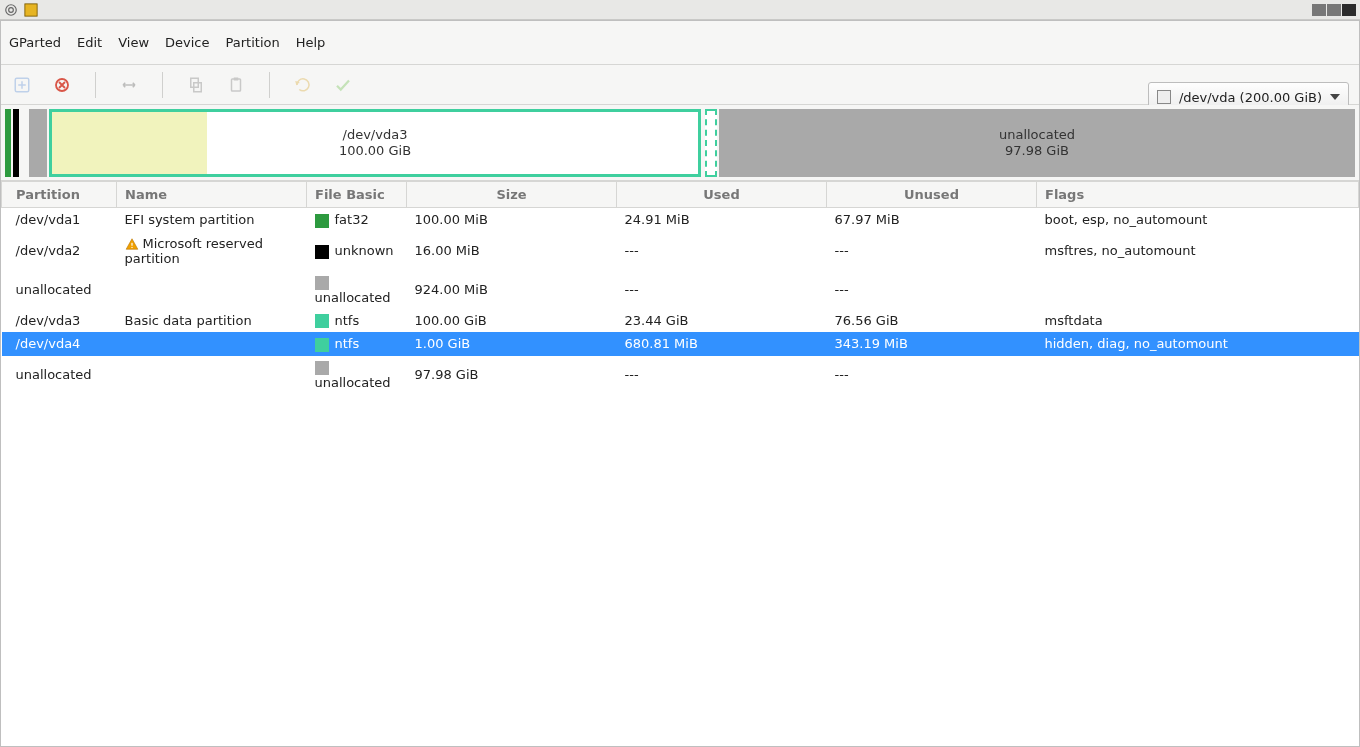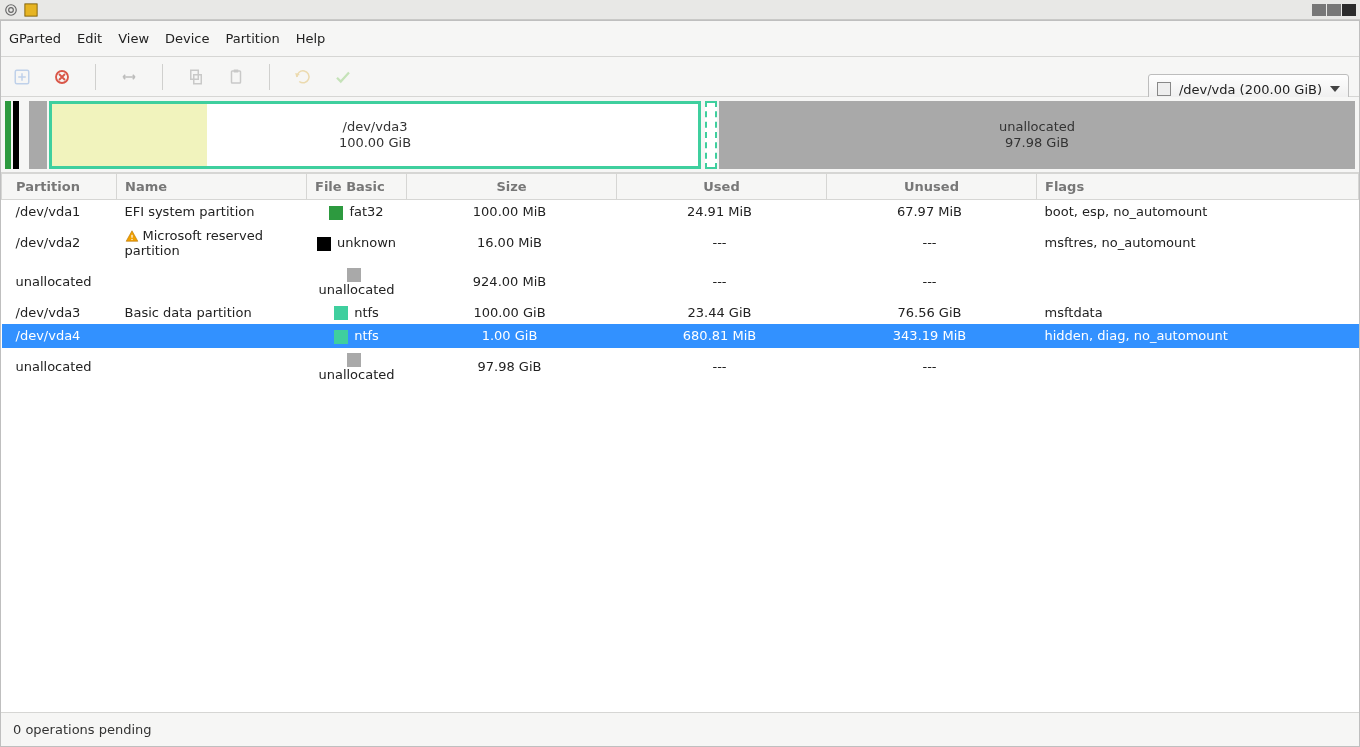--- a/index.html
+++ b/index.html
@@ -13,7 +13,7 @@
   .ws.active { background:#2b2b2b; }
   .osbar-title { position:absolute; left:0; right:0; text-align:center; font-size:12px; color:#333; pointer-events:none; }
   
-  .menubar { height:36px; background:#f6f6f5; border-bottom:1px solid #d6d6d4; display:flex; align-items:center; padding:12px 8px; gap:16px; font-size:13px; }
+  .menubar { height:44px; background:#f6f6f5; border-bottom:1px solid #d6d6d4; display:flex; align-items:center; padding:12px 8px; gap:16px; font-size:13px; }
   .menubar span { cursor:default; }
   
   .toolbar { height:40px; background:#f6f6f5; border-bottom:1px solid #d6d6d4; display:flex; align-items:center; padding:0 10px; justify-content:space-between; }

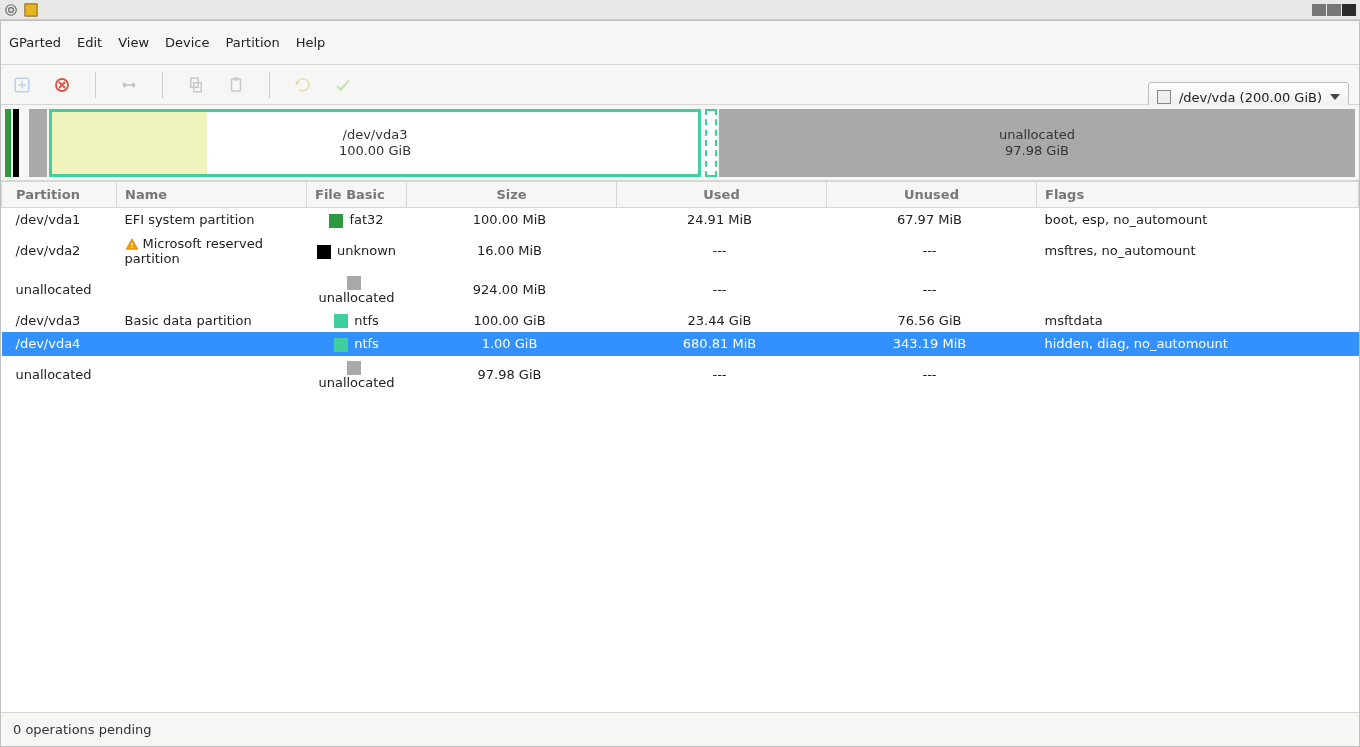--- a/index.html
+++ b/index.html
@@ -48,7 +48,7 @@
   .warn-icon{ width:14px;height:14px; display:inline-block; vertical-align:middle; margin-right:4px;}
   .col-part { width:115px; padding-left:14px !important;}
   .col-name { width:190px; }
-  .col-fs   { width:100px; text-align:center; padding-right:8px !important;}
+  .col-fs   { width:100px; text-align:left; padding-right:8px !important;}
   .col-size { width:210px; }
   .col-used { width:210px; }
   .col-unused{ width:210px; }

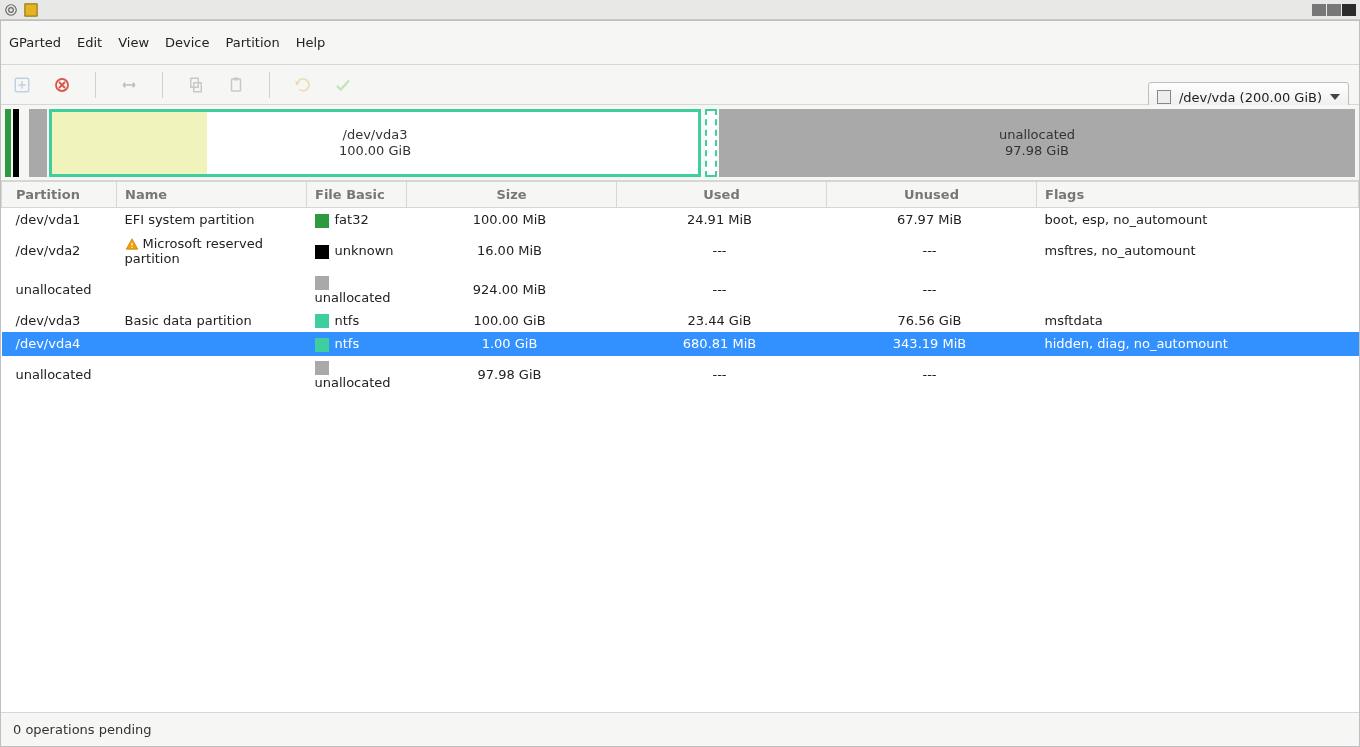--- a/index.html
+++ b/index.html
@@ -41,7 +41,7 @@
   .ptable th { background:#f6f6f5; color:#777; font-weight:600; text-align:left; padding:5px 8px; border:1px solid #d6d6d4; border-top:1px solid #d6d6d4;}
   .ptable th.size, .ptable th.used, .ptable th.unused { text-align:center; }
   .ptable td { padding:4px 8px; border-bottom:0; vertical-align:middle; }
-  .ptable td.size, .ptable td.used, .ptable td.unused { text-align:center; padding-right:12px; }
+  .ptable td.size, .ptable td.used, .ptable td.unused { text-align:left; padding-right:12px; }
   .row-selected td { background:#3291ff; color:#fff; }
   .fs-swatch { width:14px; height:14px; display:inline-block; vertical-align:middle; margin-right:6px; }
   .sw-fat32{background:#2d9a3f;} .sw-unknown{background:#000;} .sw-unalloc{background:#a9a9a9;} .sw-ntfs{background:#3fcf9e;}

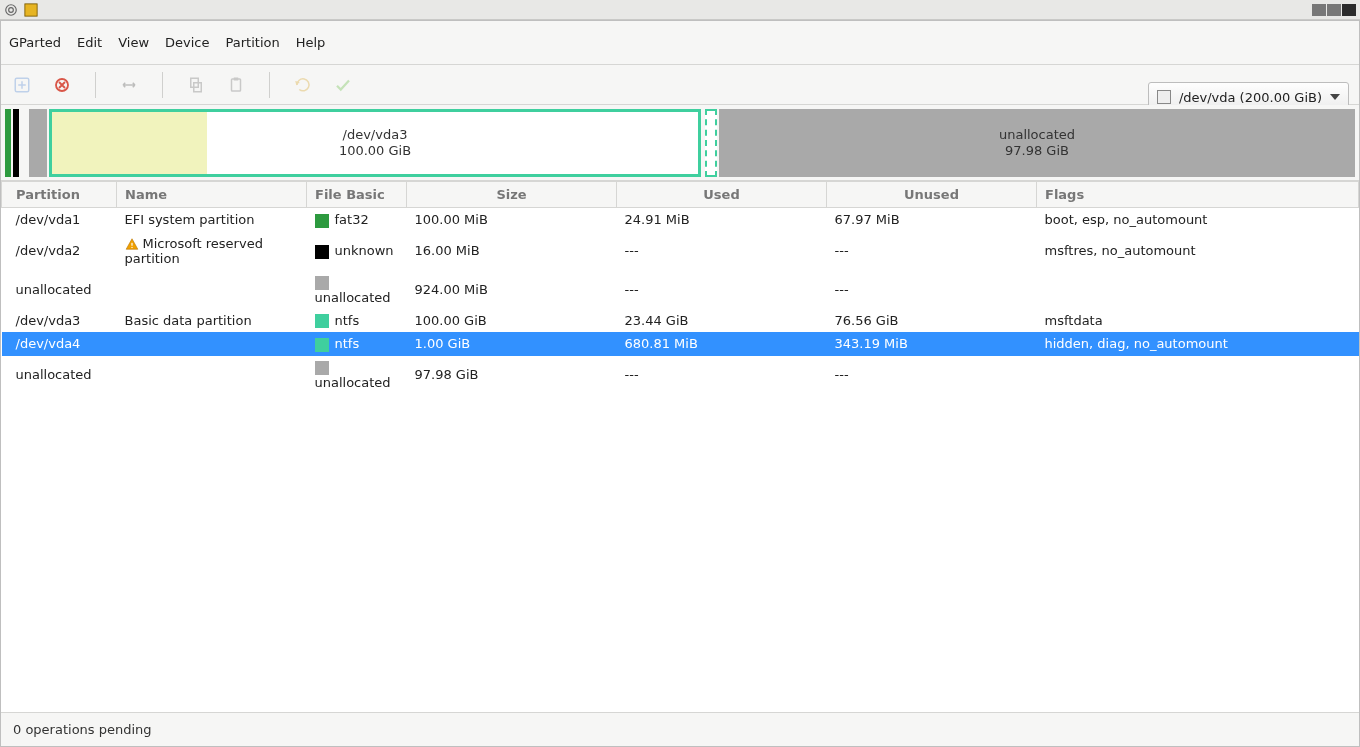--- a/index.html
+++ b/index.html
@@ -239,9 +239,6 @@
     </table>
   </div>
 
-  <div class="statusbar">
-    <span>0 operations pending</span>
-  </div>
 
 </div>
 

